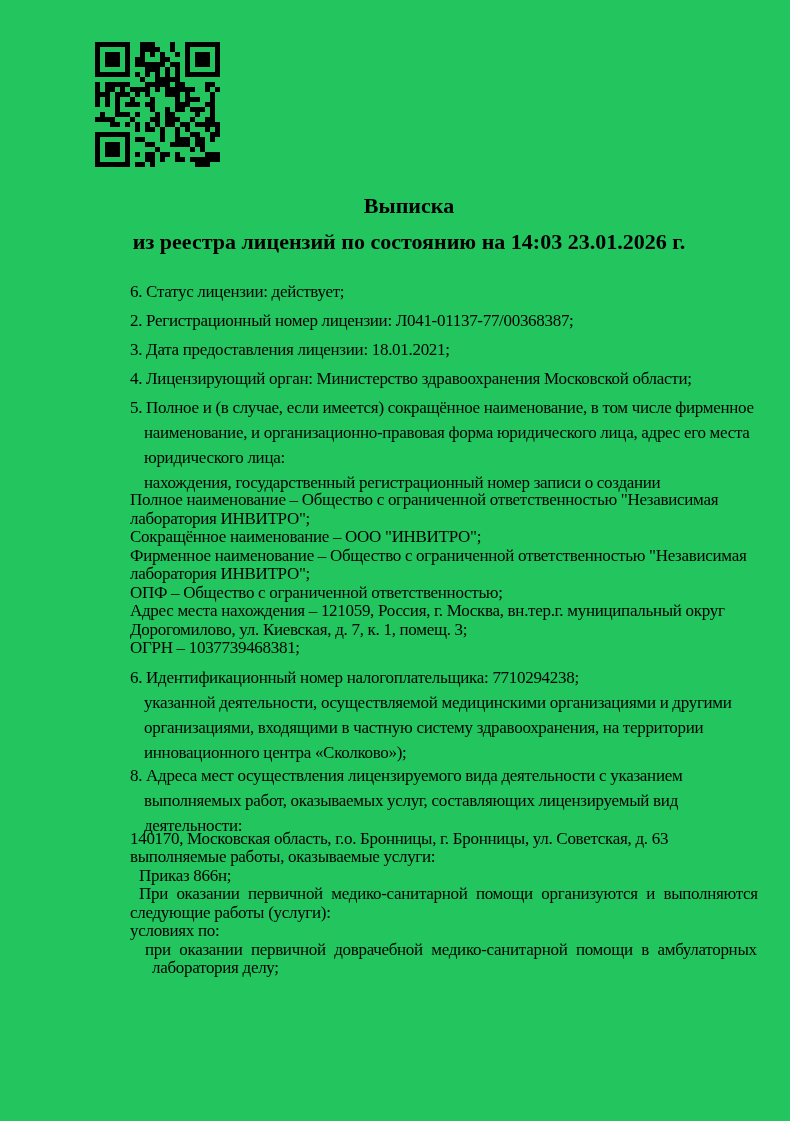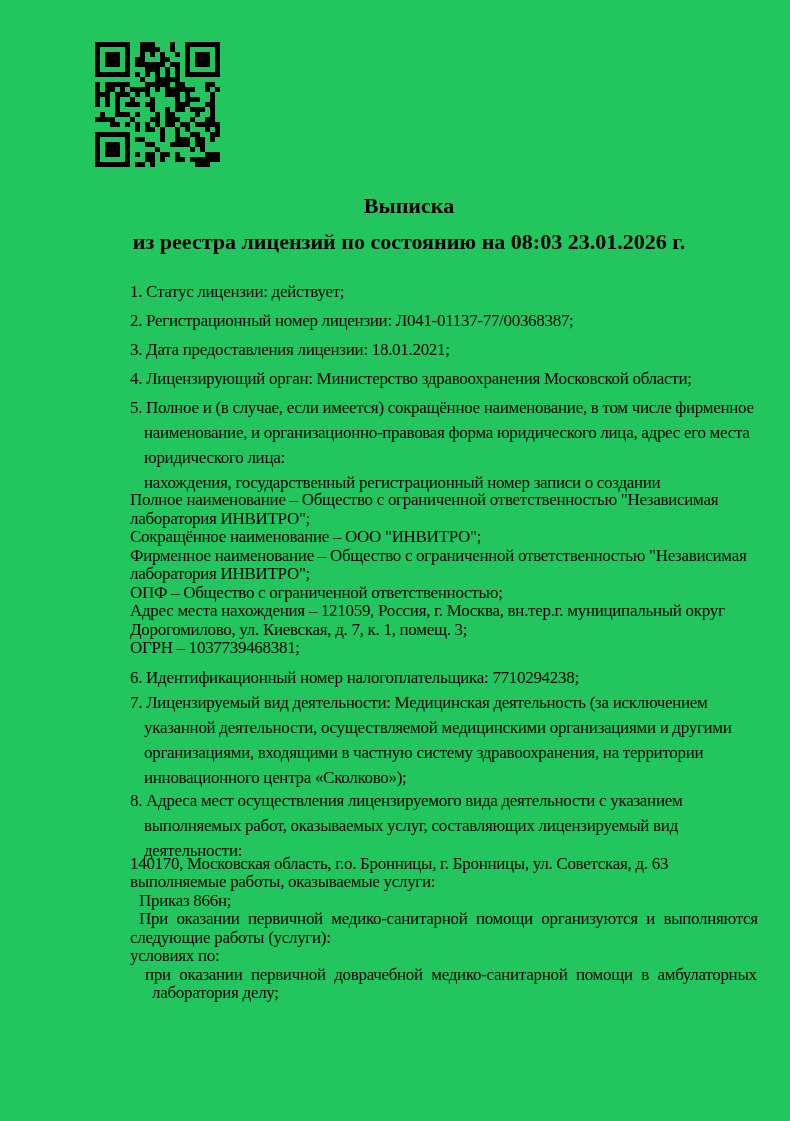--- a/index.html
+++ b/index.html
@@ -373,7 +373,7 @@
 
   <div class="headings">
     <div class="h1">Выписка</div>
-    <div class="h2">из реестра лицензий по состоянию на 08:03 23.01.2026 г.</div>
+    <div class="h2">из реестра лицензий по состоянию на 14:03 23.01.2026 г.</div>
   </div>
 
   <div class="content">

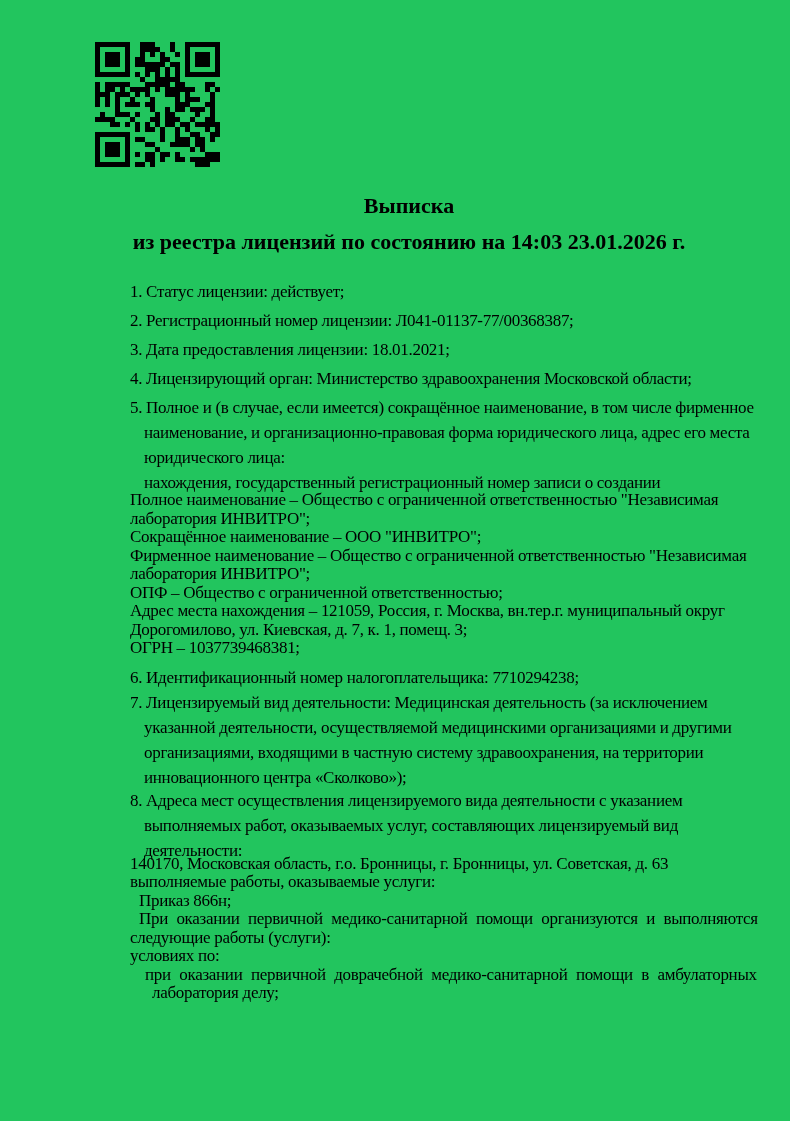--- a/index.html
+++ b/index.html
@@ -378,7 +378,7 @@
 
   <div class="content">
     <div class="p num mb4">
-        <div class="line">1. Статус лицензии: действует;</div>
+        <div class="line">6. Статус лицензии: действует;</div>
       </div>
     <div class="p num mb4">
         <div class="line">2. Регистрационный номер лицензии: Л041-01137-77/00368387;</div>

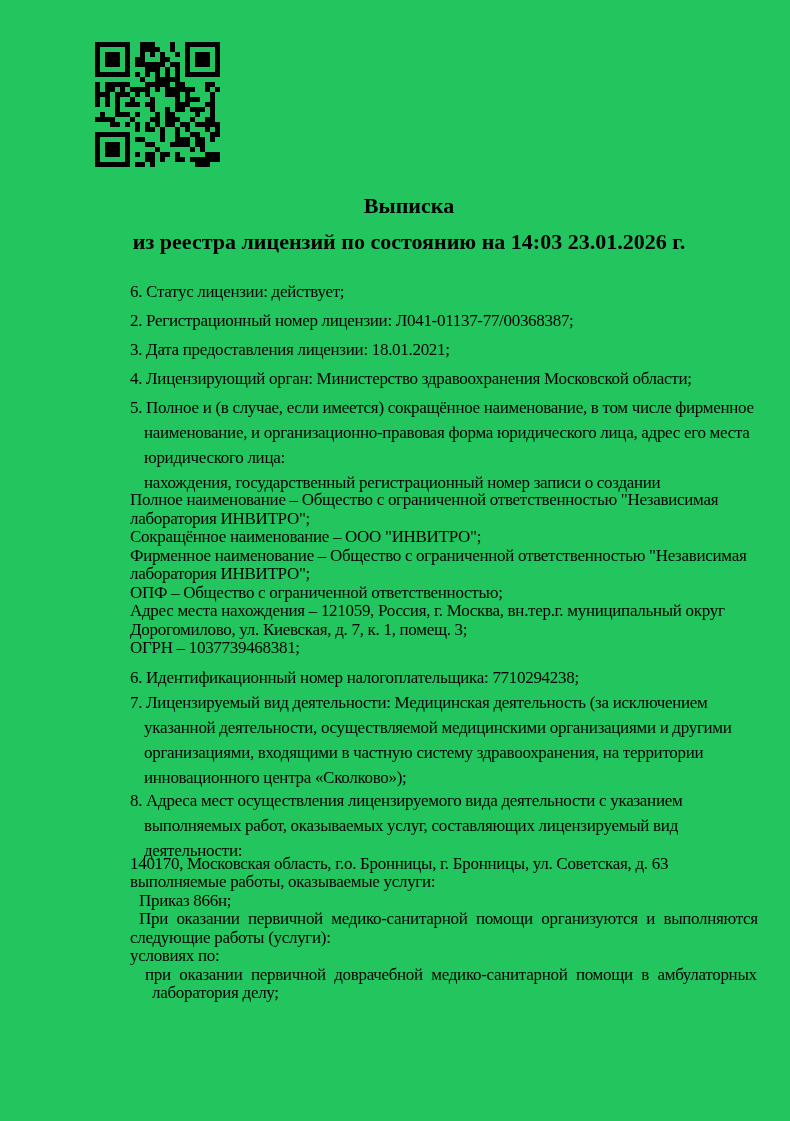--- a/index.html
+++ b/index.html
@@ -410,7 +410,6 @@
         <div class="line">6. Идентификационный номер налогоплательщика: 7710294238;</div>
       </div>
     <div class="p num">
-        <div class="line">7. Лицензируемый вид деятельности: Медицинская деятельность (за исключением</div>
         <div class="line cont">указанной деятельности, осуществляемой медицинскими организациями и другими</div>
         <div class="line cont">организациями, входящими в частную систему здравоохранения, на территории</div>
         <div class="line cont">инновационного центра «Сколково»);</div>

